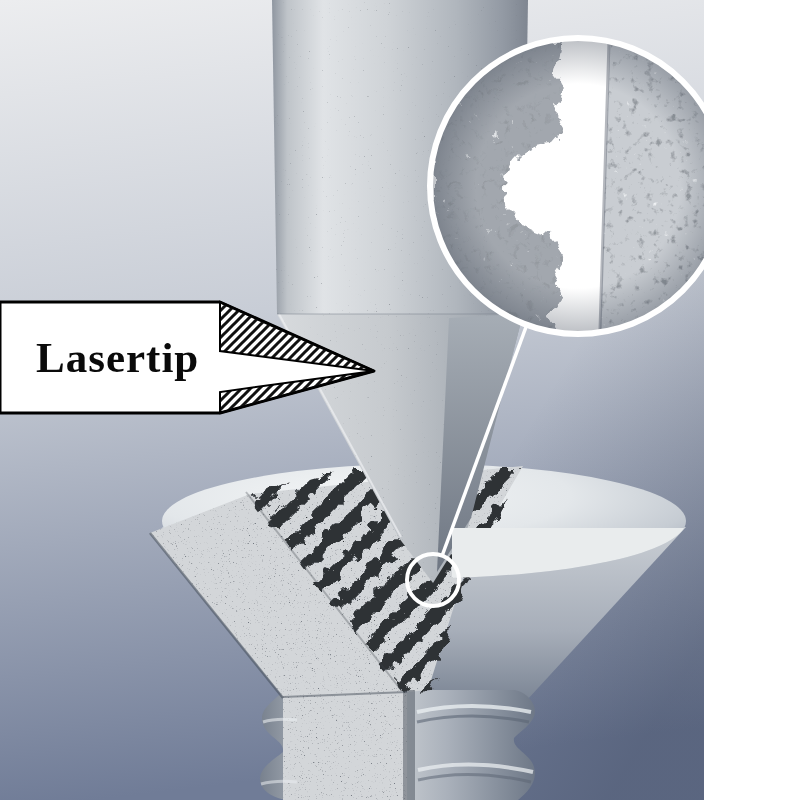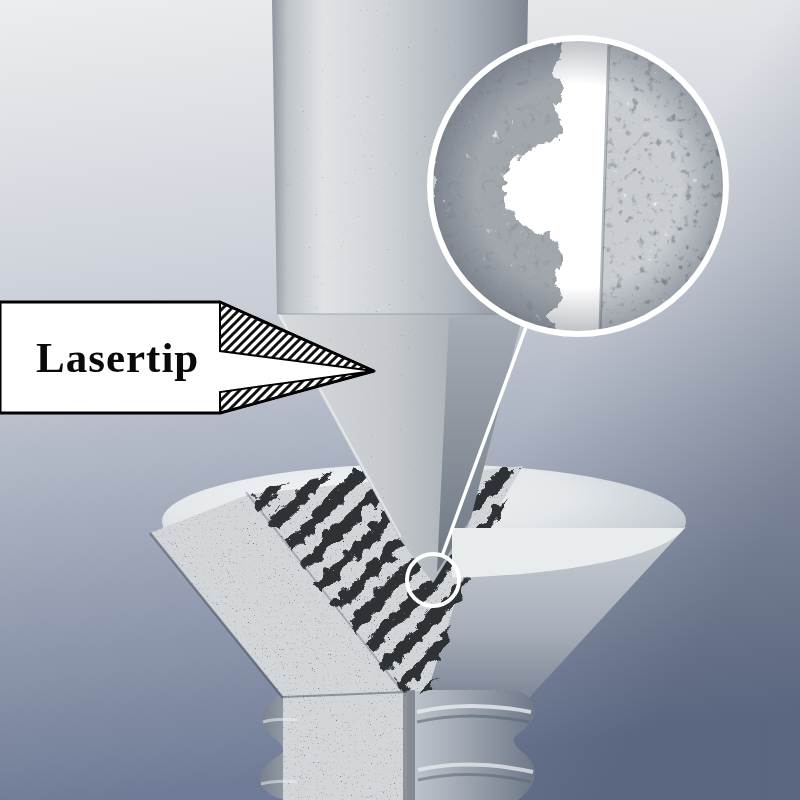--- a/index.html
+++ b/index.html
@@ -3,7 +3,7 @@
 <meta charset="utf-8">
 <style>
   html,body{margin:0;padding:0;background:#ffffff;}
-  .stage{width:800px;height:800px;overflow:hidden;position:relative;font-family:"Liberation Serif",serif;}
+  .stage{width:704px;height:800px;overflow:hidden;position:relative;font-family:"Liberation Serif",serif;}
   svg{display:block;}
   text.banner-label{font-family:"Liberation Serif",serif;font-weight:bold;font-size:43px;letter-spacing:1px;}
 </style>

